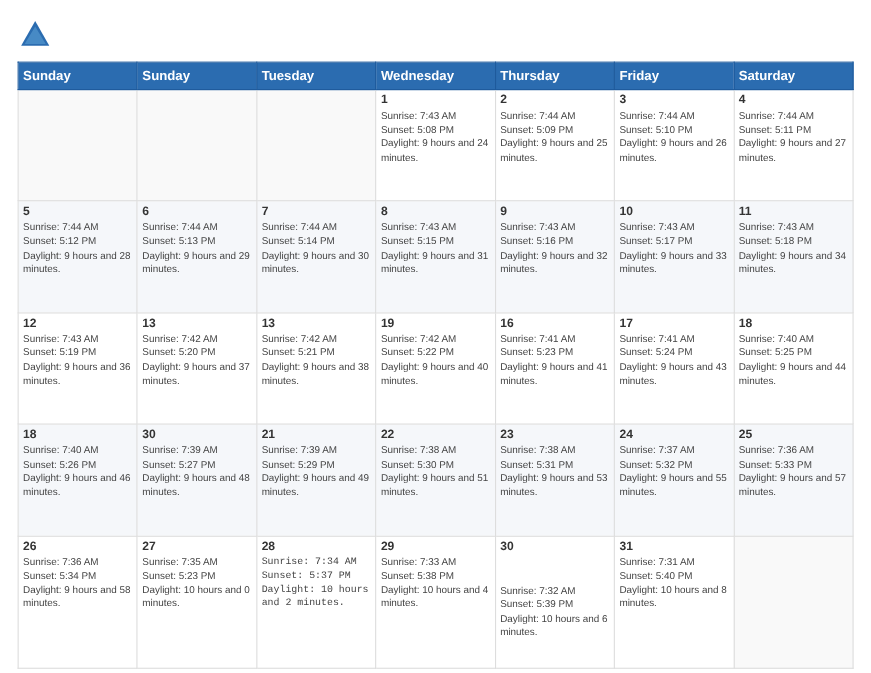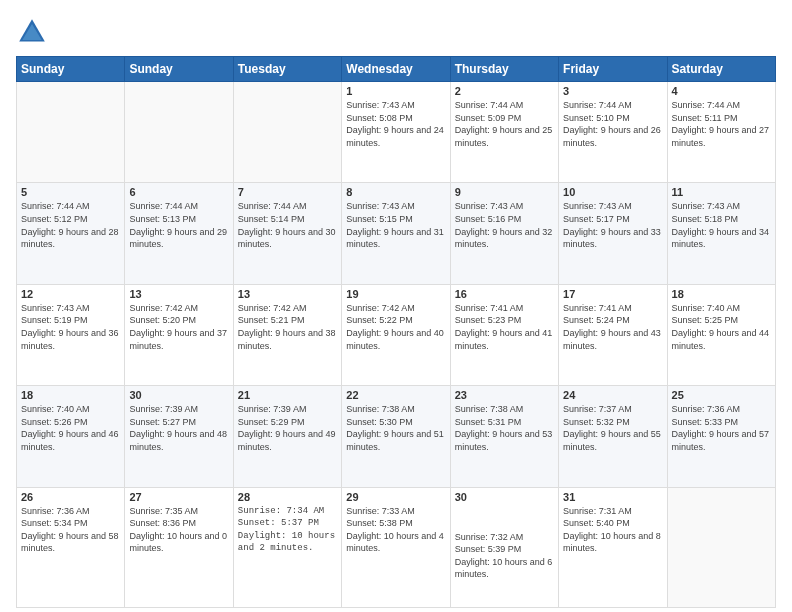--- a/index.html
+++ b/index.html
@@ -309,7 +309,7 @@
           <td>
             <div class="day-number">27</div>
             <div class="day-info" style="white-space: pre-line;">Sunrise: 7:35 AM
-Sunset: 8:36 PM
+Sunset: 5:23 PM
 Daylight: 10 hours and 0 minutes.</div>
           </td>
           <td>

